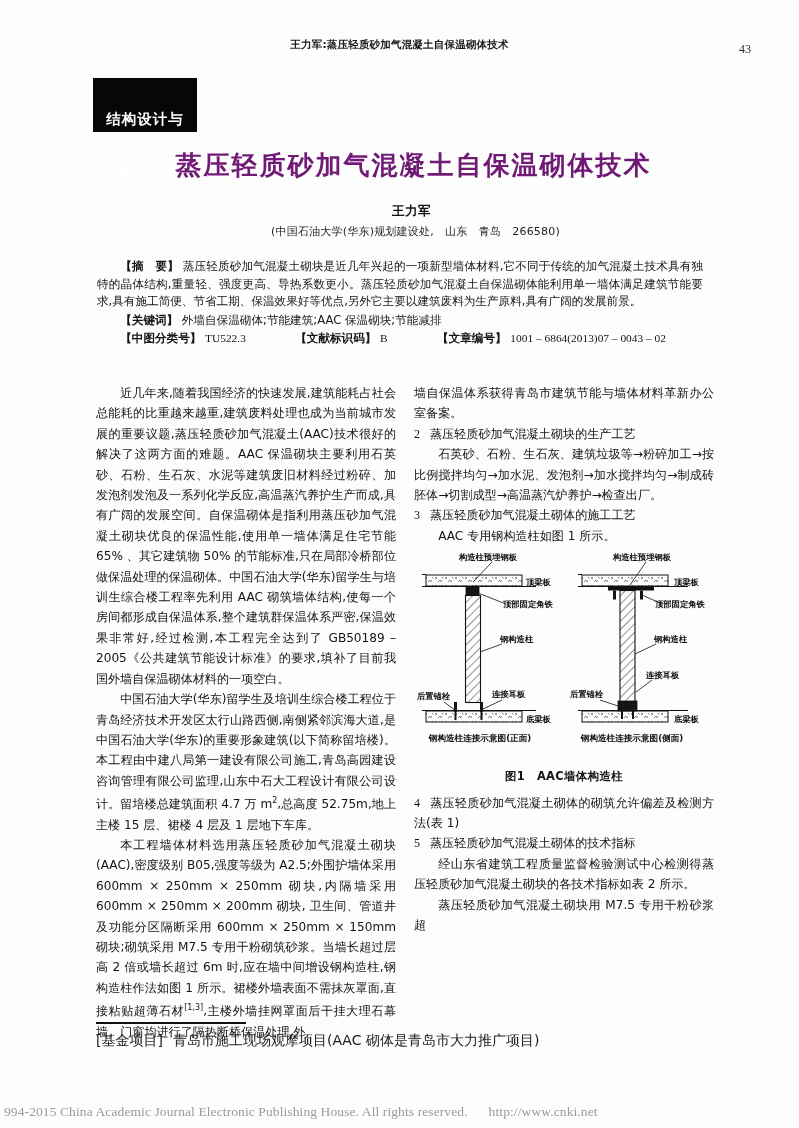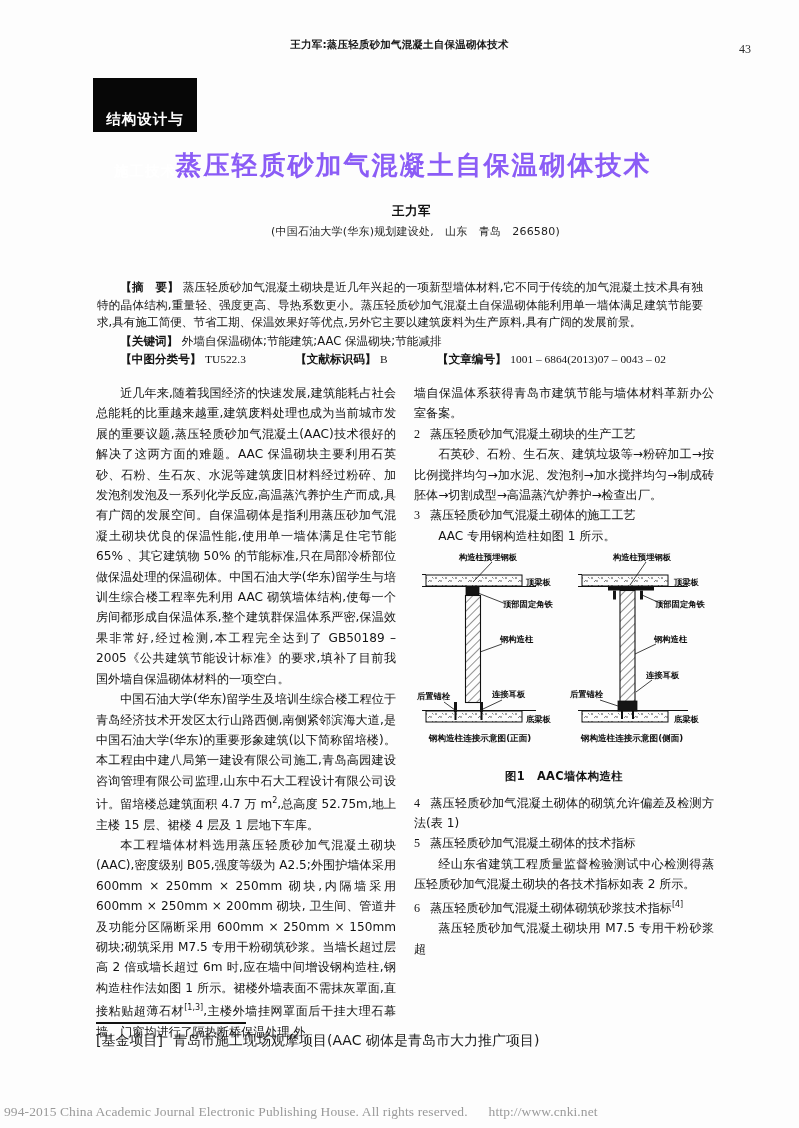--- a/index.html
+++ b/index.html
@@ -77,7 +77,7 @@
     font-size: 26px;
     font-weight: bold;
     letter-spacing: 2px;
-    color: #8b5cf6;
+    color: #701a75;
     padding-left: 28px;
   }
   .authors {

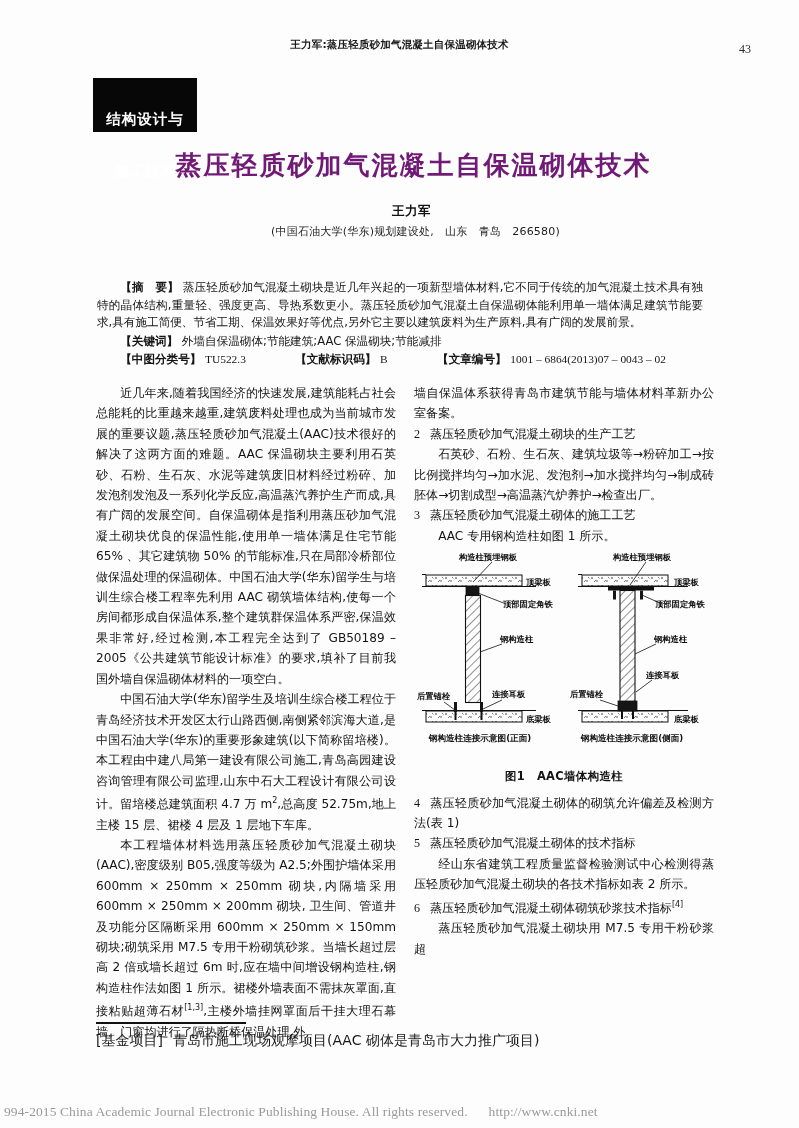--- a/index.html
+++ b/index.html
@@ -111,7 +111,6 @@
     line-height: 17.6px;
     text-align: justify;
     color: #151515;
-    margin-top: 21px;
   }
   .abs-para { text-indent: 2em; }
   .abs-label { font-weight: bold; }

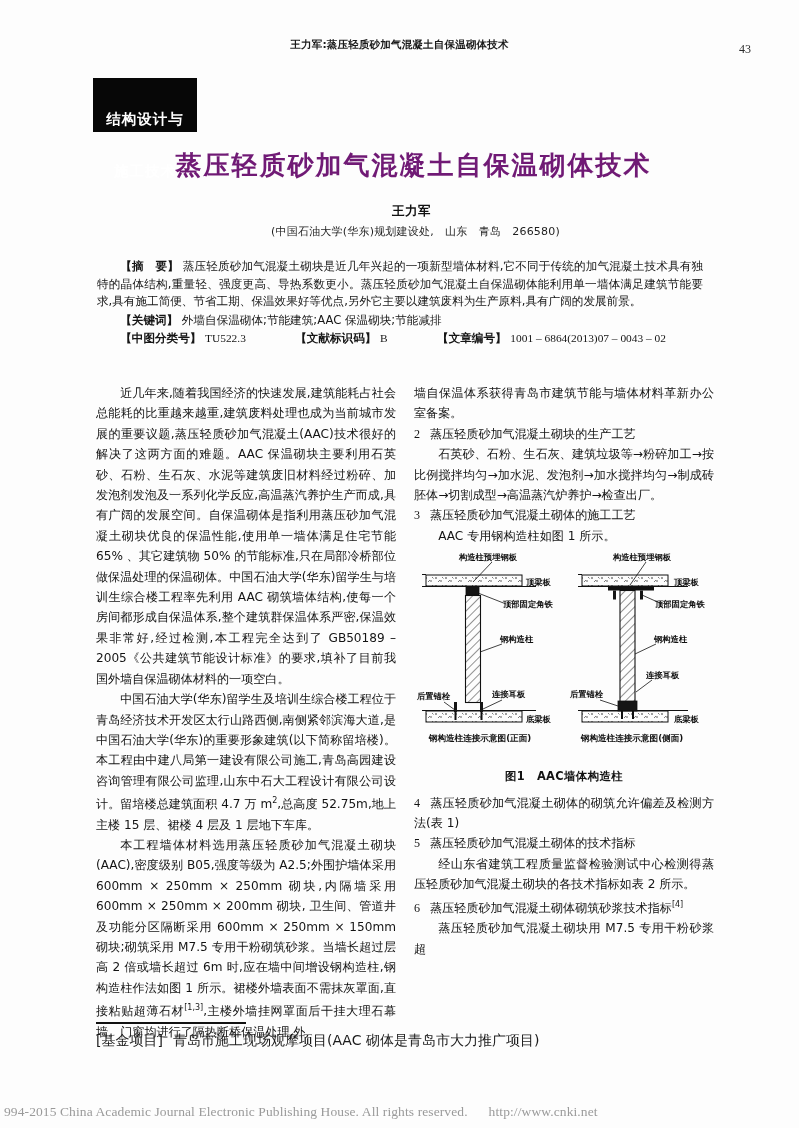--- a/index.html
+++ b/index.html
@@ -371,9 +371,6 @@
     </p>
     <p class="indent">经山东省建筑工程质量监督检验测试中心检测得蒸压轻质砂加气混凝土砌块的各技术指标如表 2 所示。</p>
 
-    <p class="sec-head">
-      <span class="sec-num lat">6</span><span>蒸压轻质砂加气混凝土砌体砌筑砂浆技术指标</span><sup>[4]</sup>
-    </p>
     <p class="indent">蒸压轻质砂加气混凝土砌块用 M7.5 专用干粉砂浆超</p>
   </div>
 

